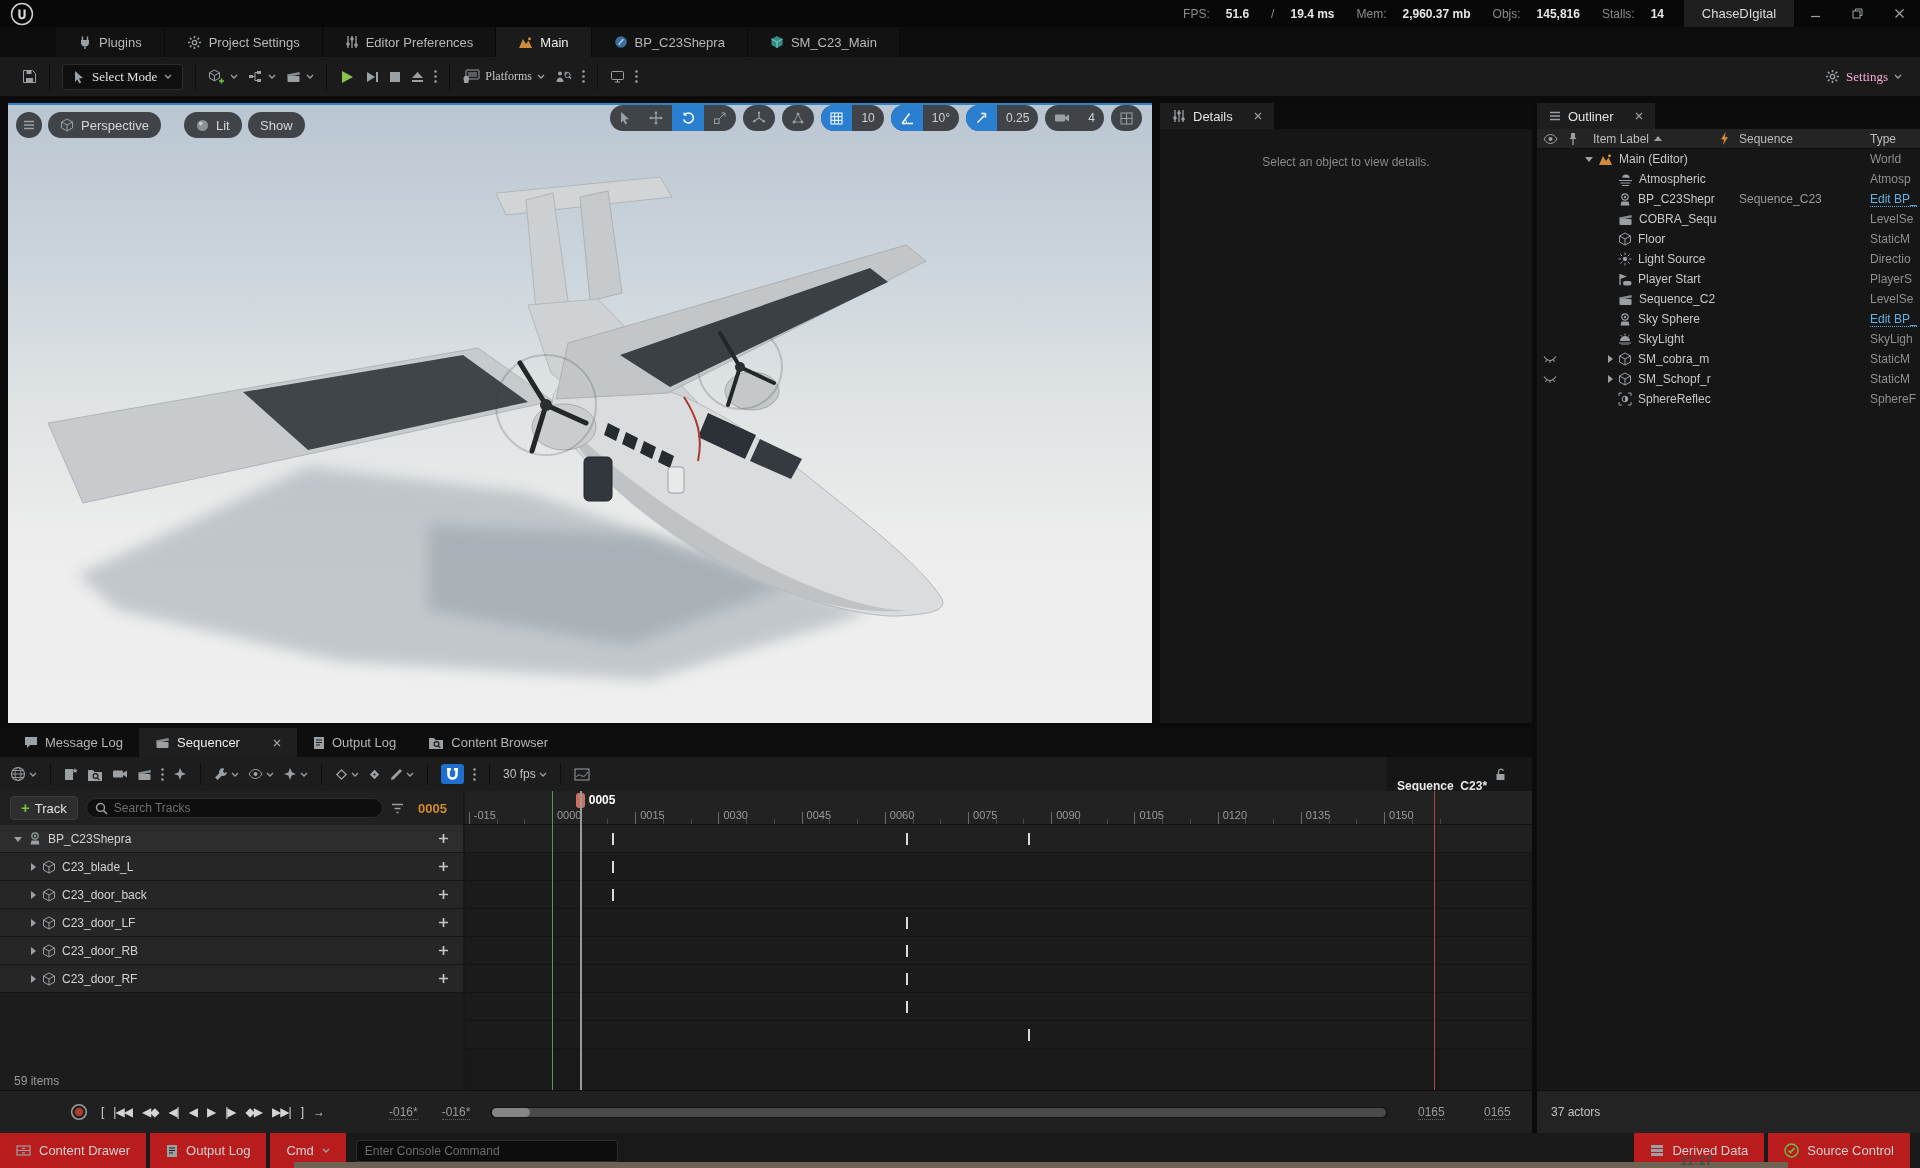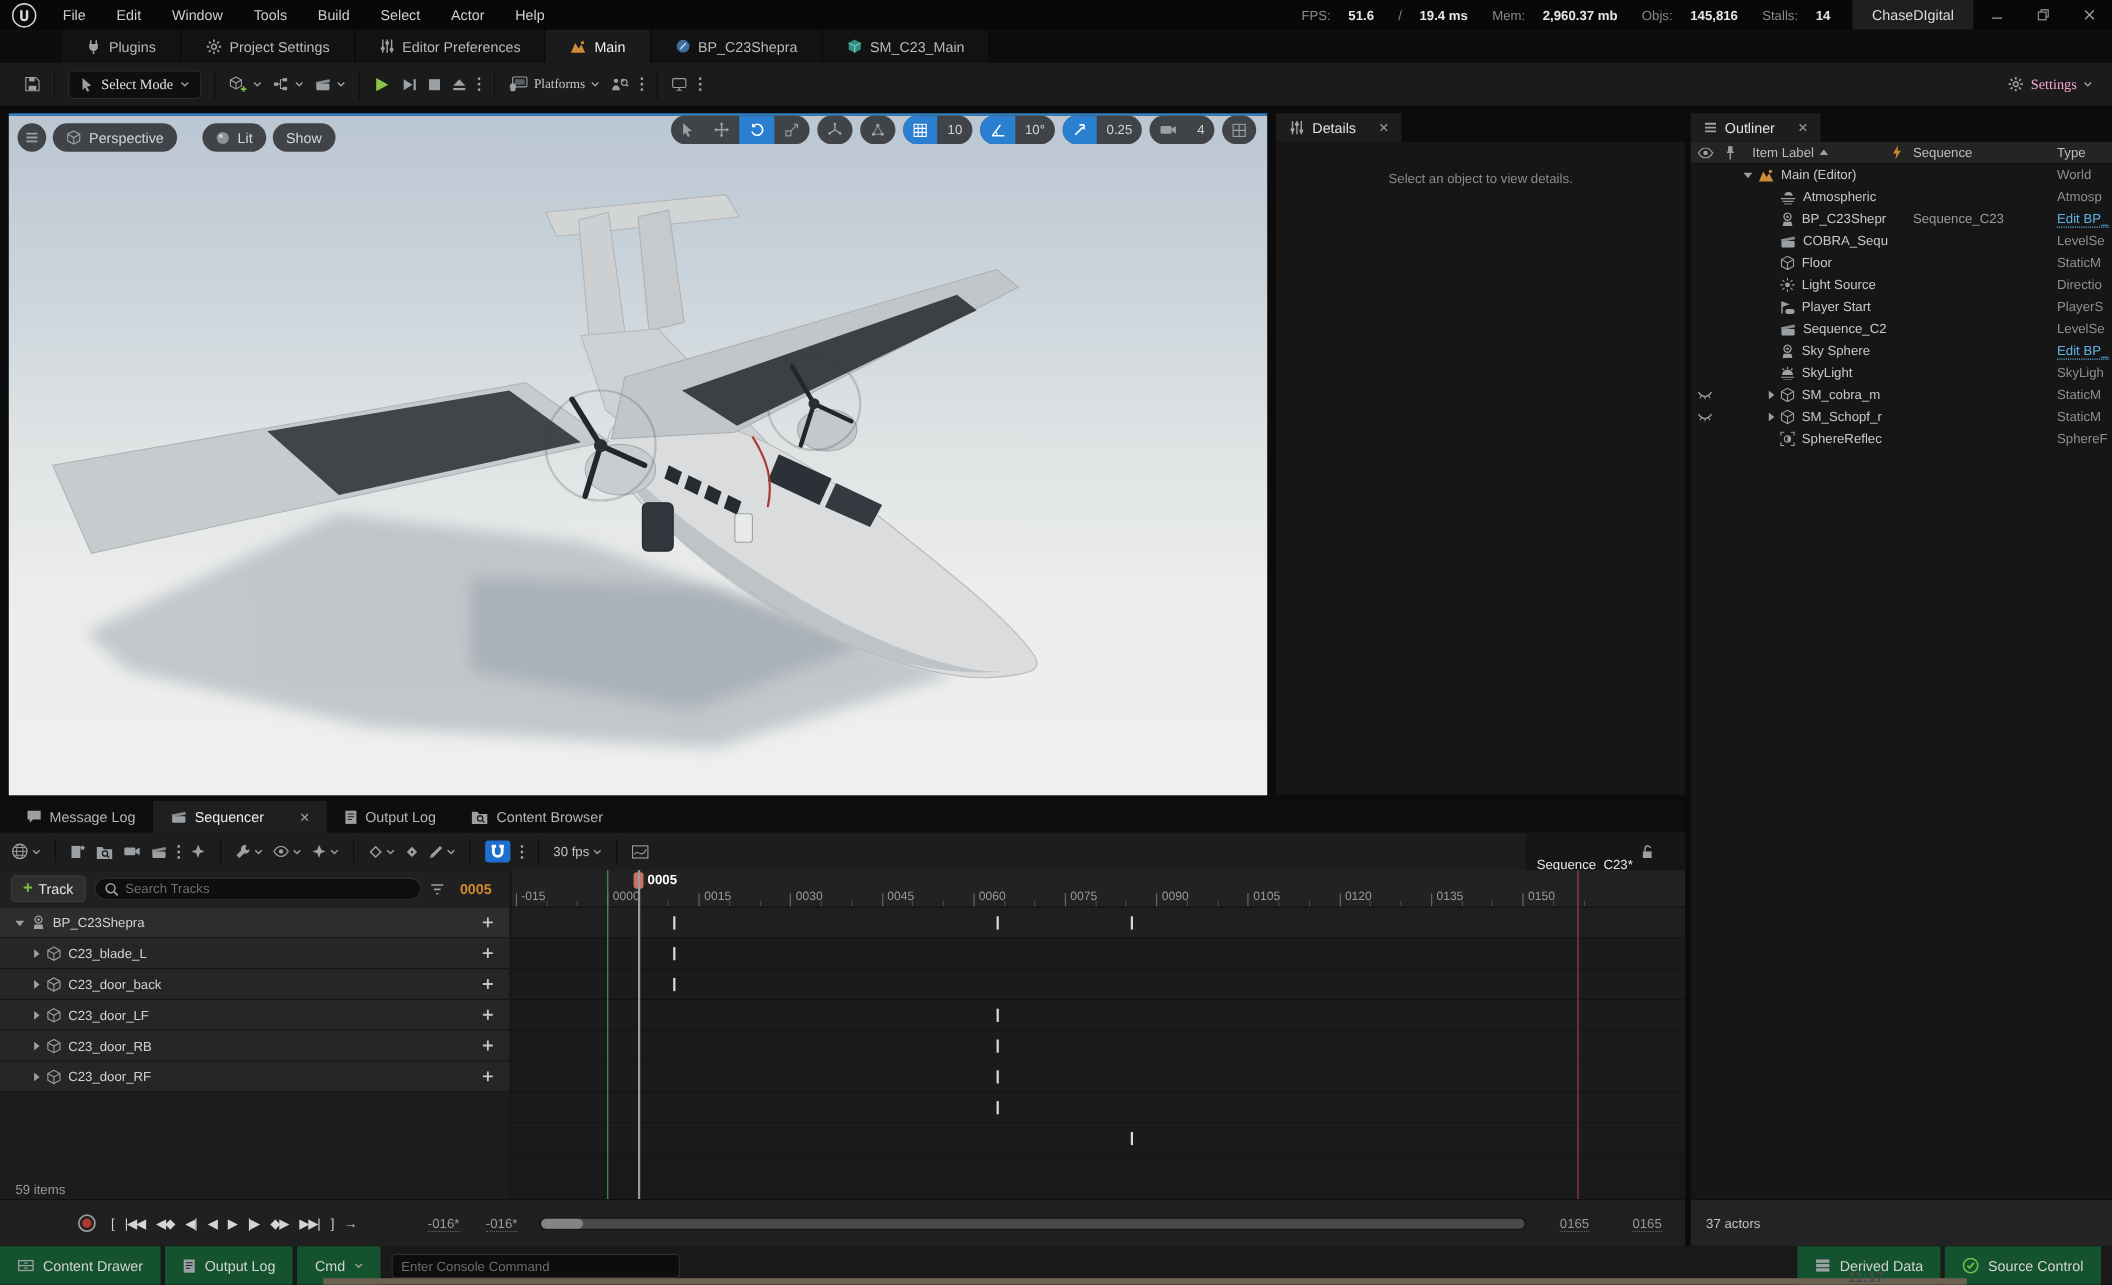--- a/index.html
+++ b/index.html
@@ -124,16 +124,6 @@
         <path d="M9 8v7c0 2.3 1.6 3.8 4 3.8S17 17.3 17 15V8h-2.4v7c0 1-.6 1.6-1.6 1.6S11.4 16 11.4 15V8z" fill="#dadada"></path>
       </svg>
     </span>
-  <div id="menus" class="row">
-      <span class="menu-item">File</span>
-      <span class="menu-item">Edit</span>
-      <span class="menu-item">Window</span>
-      <span class="menu-item">Tools</span>
-      <span class="menu-item">Build</span>
-      <span class="menu-item">Select</span>
-      <span class="menu-item">Actor</span>
-      <span class="menu-item">Help</span>
-    </div>
   <div id="stats">
       <span class="stat-label">FPS:</span>
       <span class="stat-value">51.6</span>

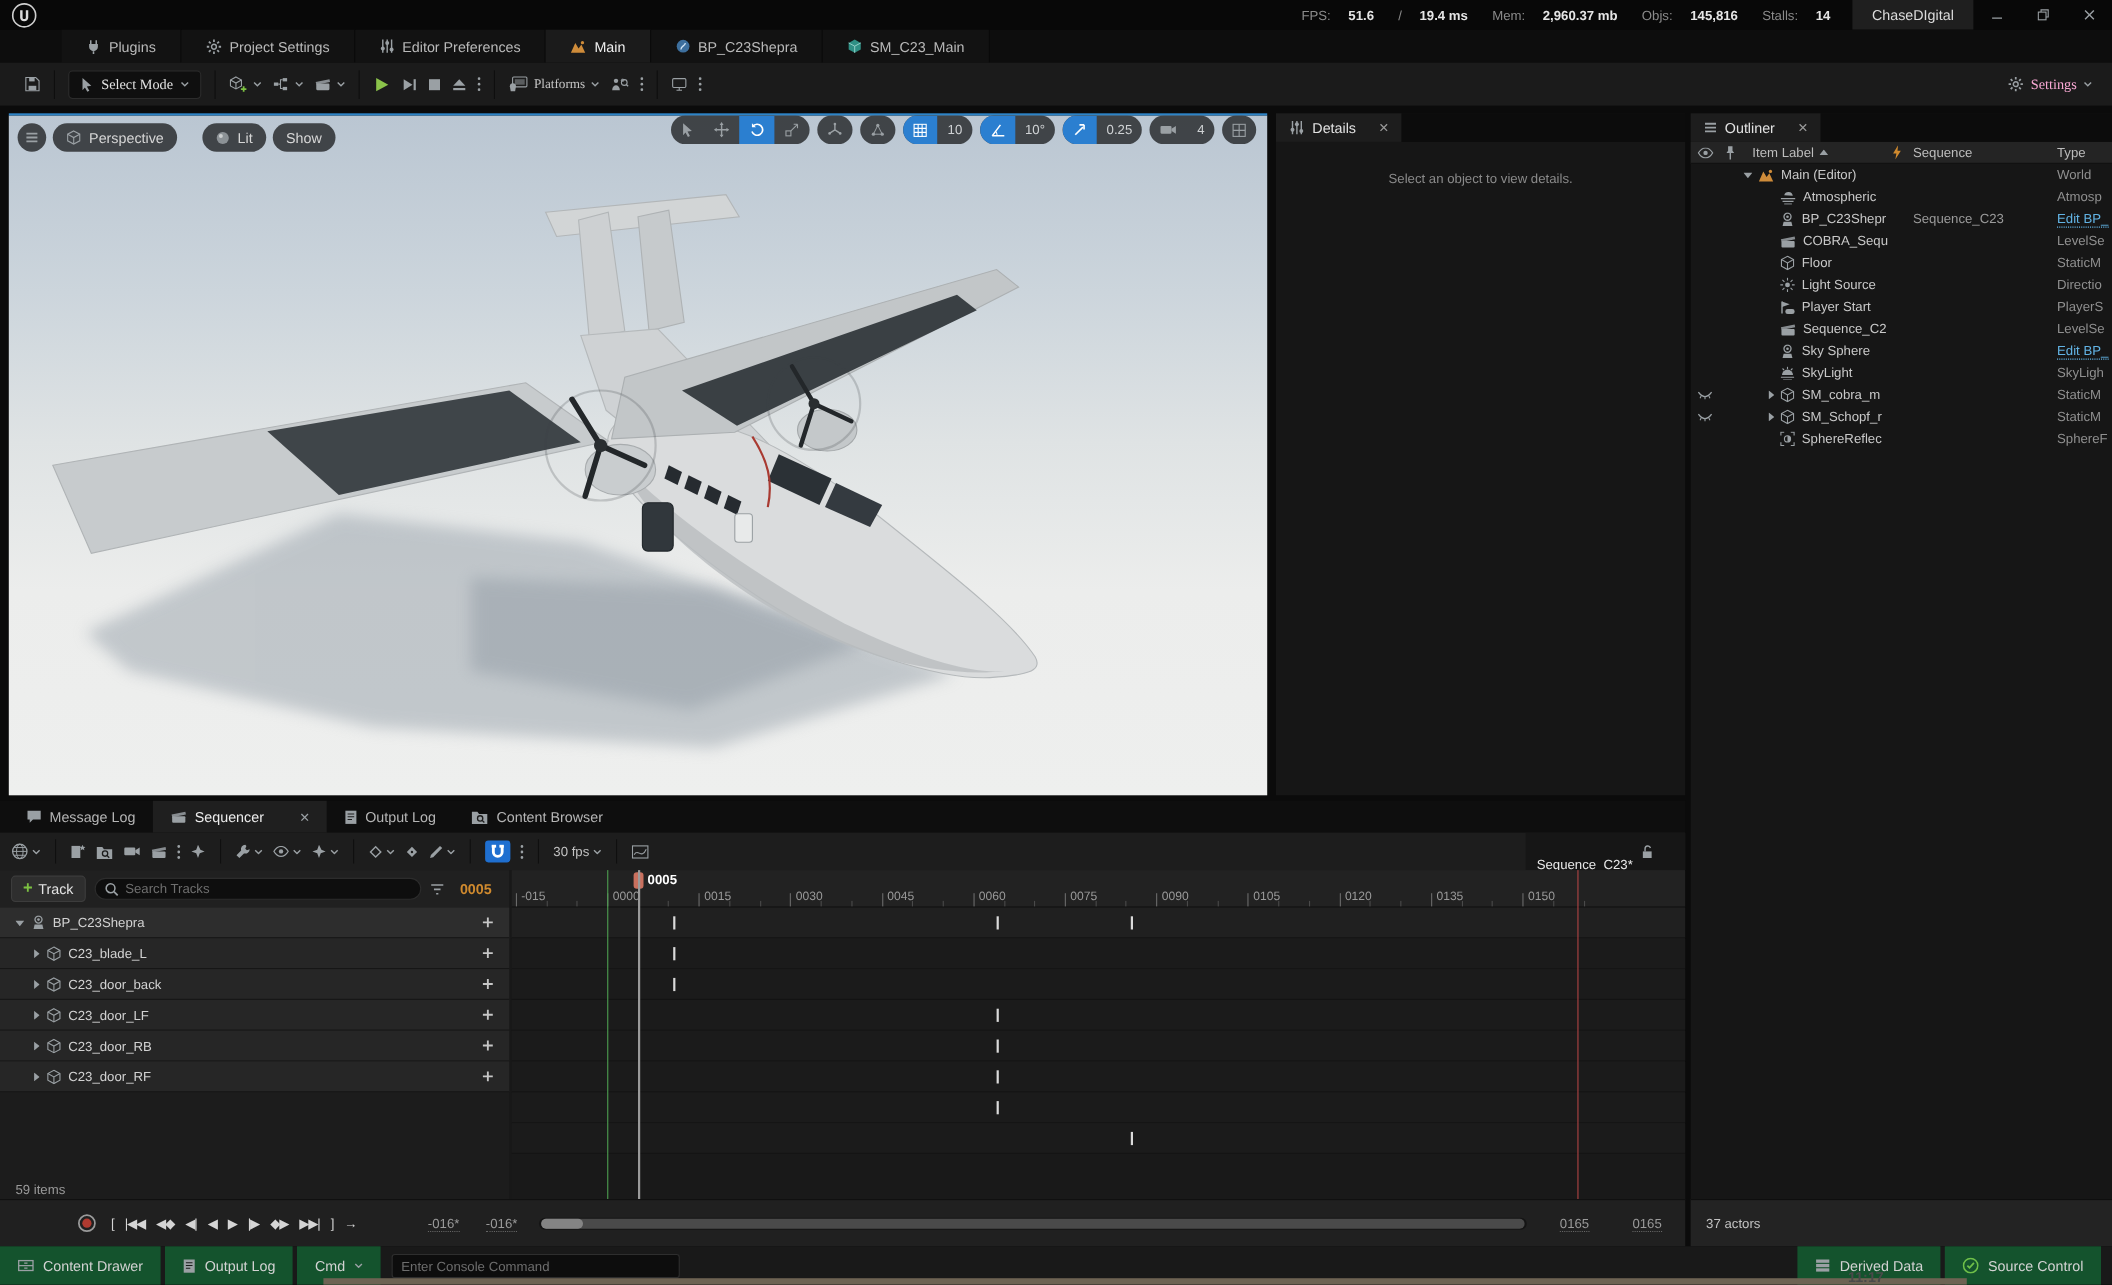--- a/index.html
+++ b/index.html
@@ -75,7 +75,7 @@
   .sq-btn { display:flex; align-items:center; gap:3px; color:#c2c2c2; }
   .sq-btn.active-blue { background:#1f6fd0; border-radius:3px; padding:3px 5px; color:#fff; }
   #seq-name-wrap { position:absolute; right:0; top:0; height:34px; width:145px; background:#161616; display:flex; align-items:center; gap:8px; padding-left:10px; }
-  #seq-name { font-weight:normal; color:#e8e8e8; font-size:12px;margin-top:24px; }
+  #seq-name { font-weight:bold; color:#e8e8e8; font-size:12px;margin-top:24px; }
   #seq-leftheader { position:absolute; left:0; top:63px; width:463px; height:34px; background:#202020; display:flex; align-items:center; gap:8px; padding:0 10px; }
   #track-btn { background:#2e2e2e; border:1px solid #3c3c3c; border-radius:4px; height:24px; display:flex; align-items:center; gap:5px; padding:0 10px; color:#e3e3e3; font-size:13px; }
   #track-btn .plus { color:#7cc142; font-weight:bold; font-size:15px; line-height:0; }

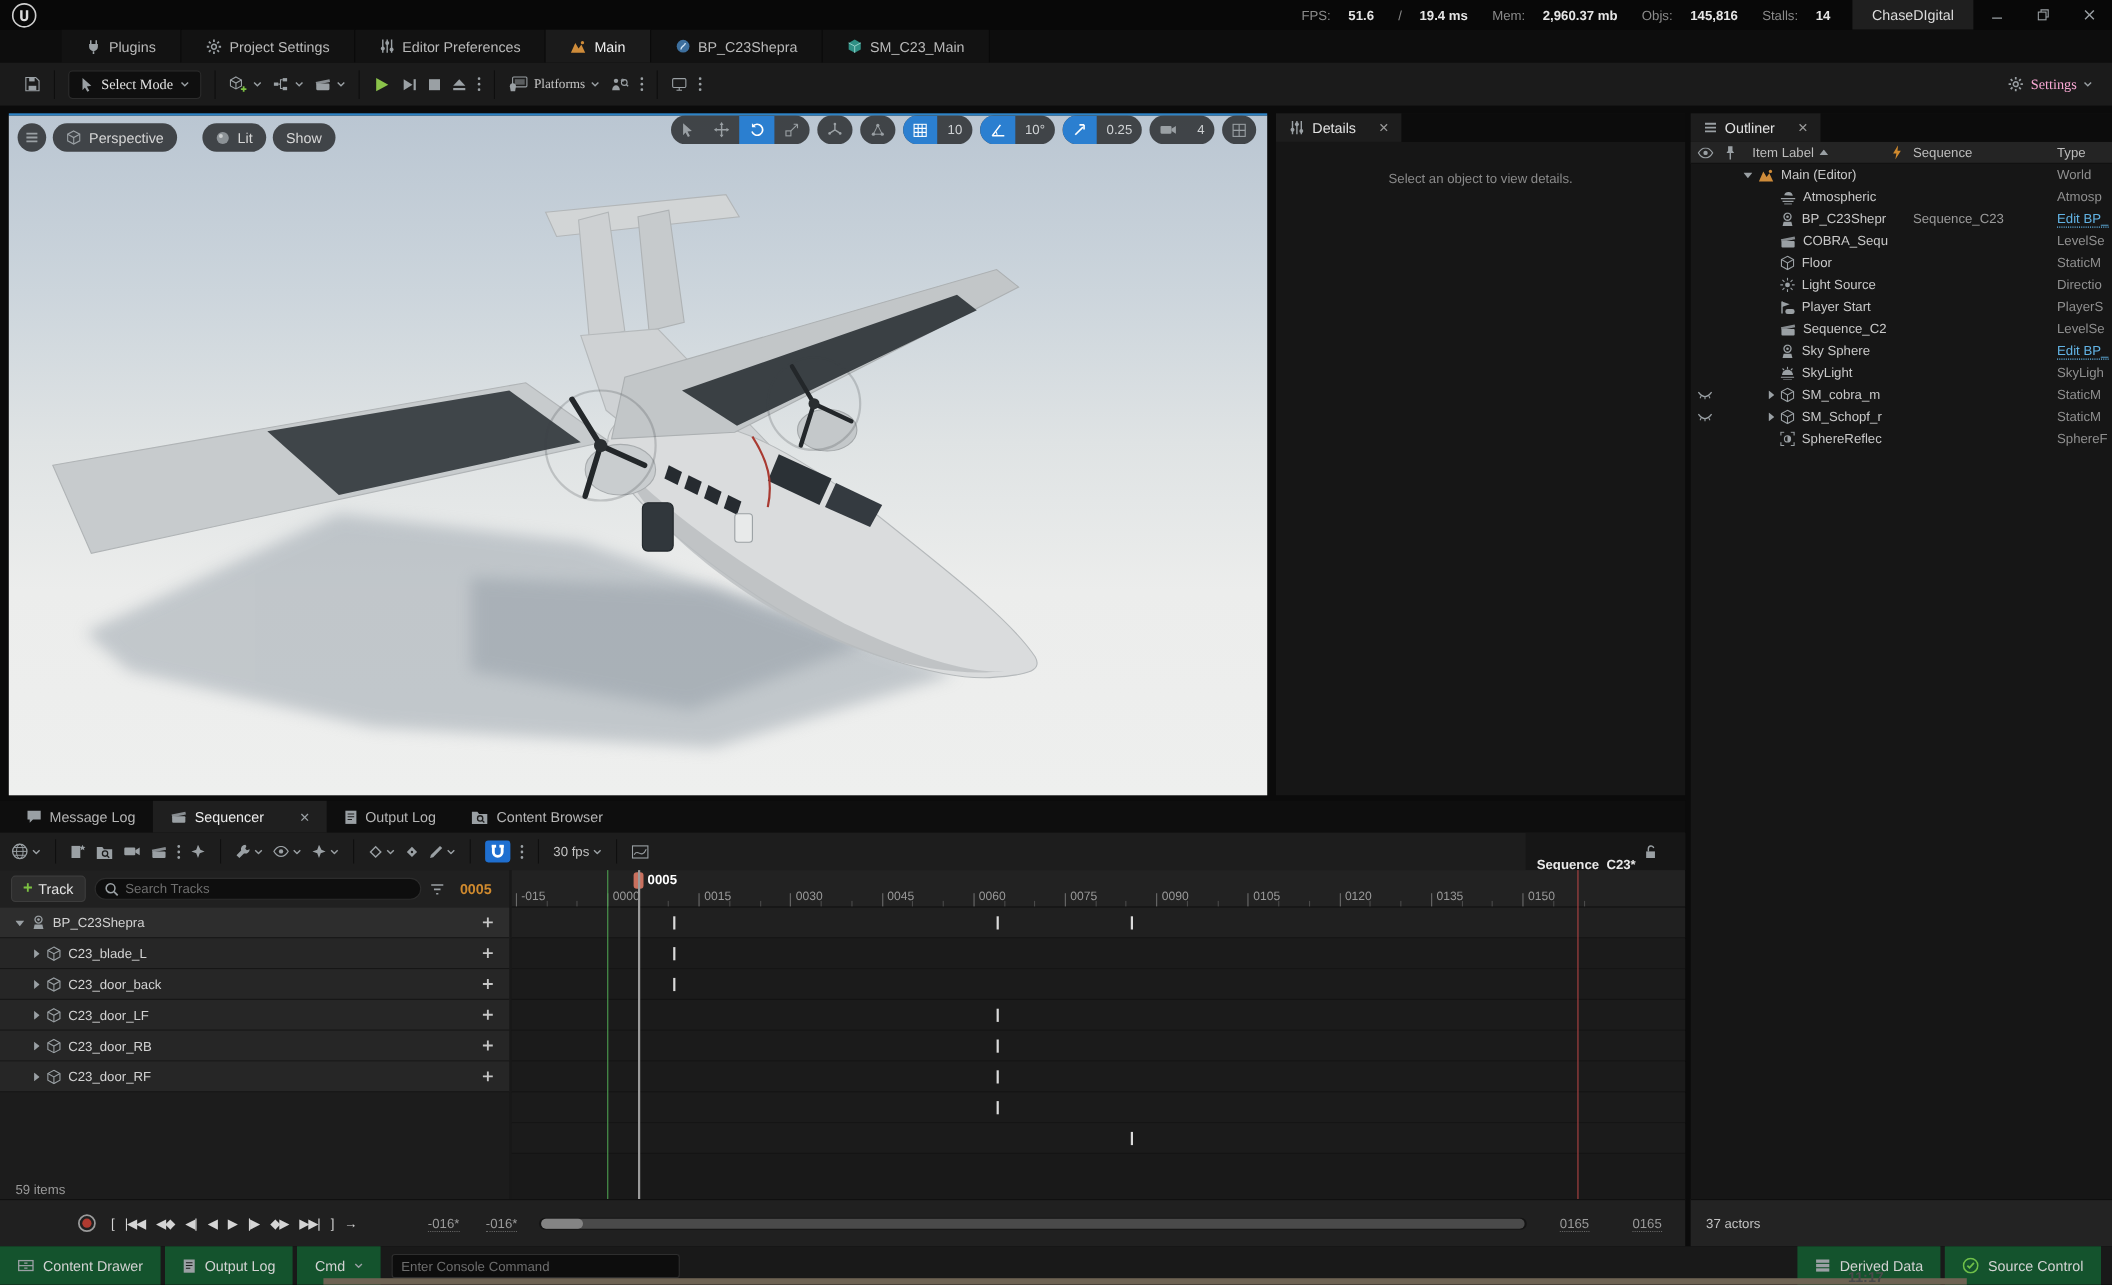--- a/index.html
+++ b/index.html
@@ -106,7 +106,7 @@
 
   
   #statusbar { left:0; top:1133px; width:1920px; height:35px; background:#191919; display:flex; align-items:center; }
-  .sb-btn { height:35px; background:#14532d; display:flex; align-items:center; gap:8px; padding:0 16px; font-size:13px; color:#d2d2d2; margin-right:4px; }
+  .sb-btn { height:35px; background:#b91c1c; display:flex; align-items:center; gap:8px; padding:0 16px; font-size:13px; color:#d2d2d2; margin-right:4px; }
   #console-box { width:262px; height:22px; background:#0d0d0d; border:1px solid #2e2e2e; border-radius:3px; display:flex; align-items:center; padding:0 8px; margin-left:6px; }
   #console-box input { width:100%; background:transparent; border:none; outline:none; color:#bdbdbd; font-size:12px; font-family:"Liberation Sans",sans-serif; }
   #console-box input::placeholder { color:#6d6d6d; }

